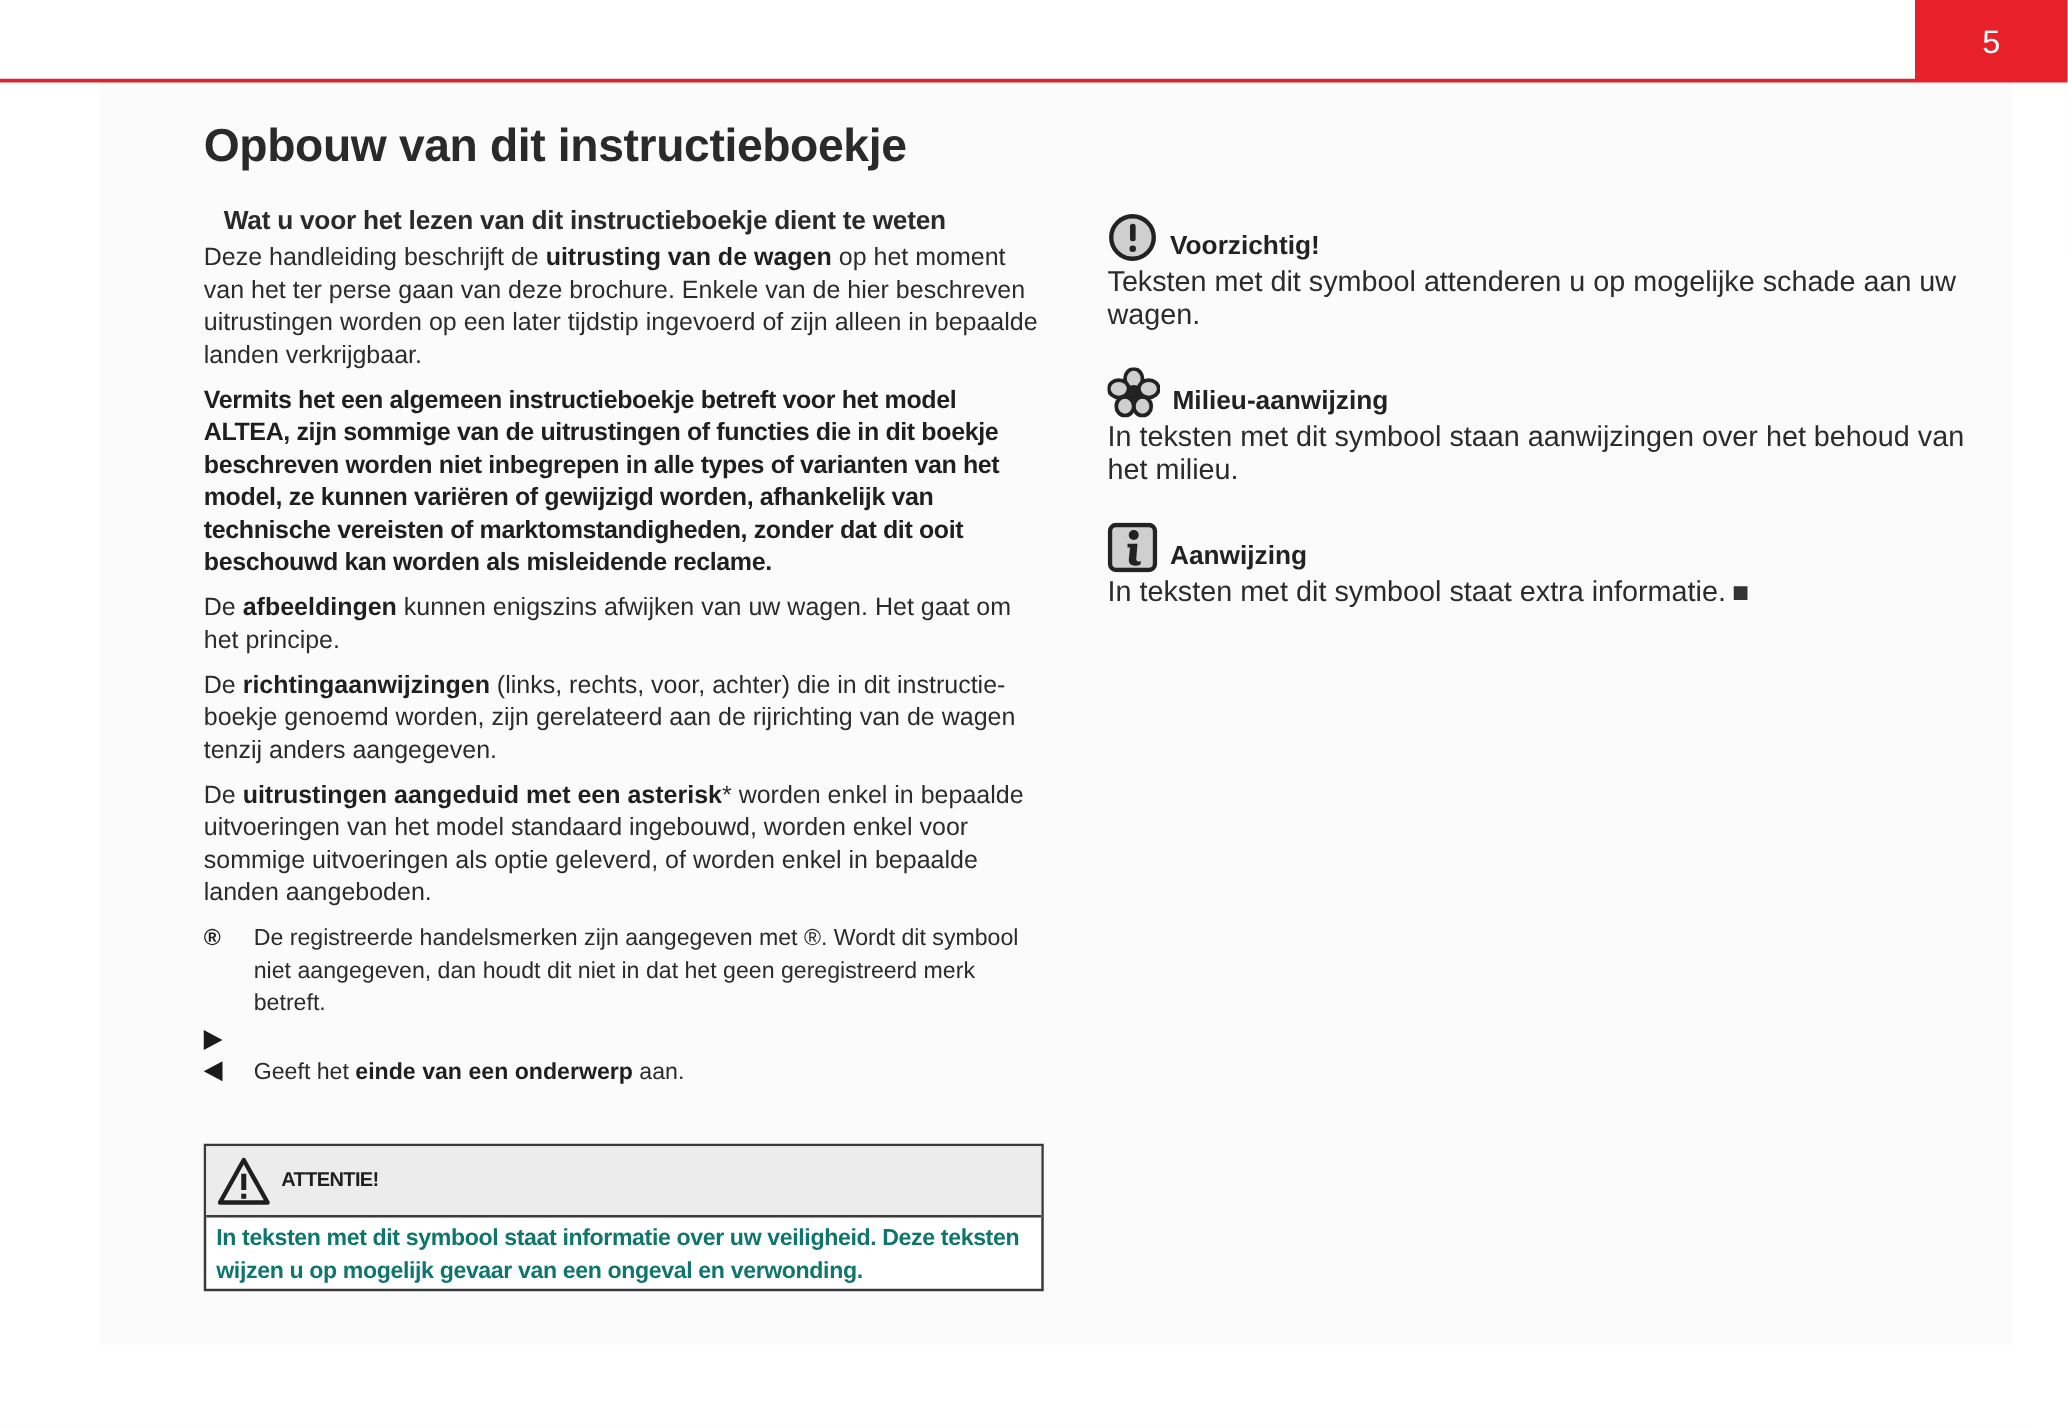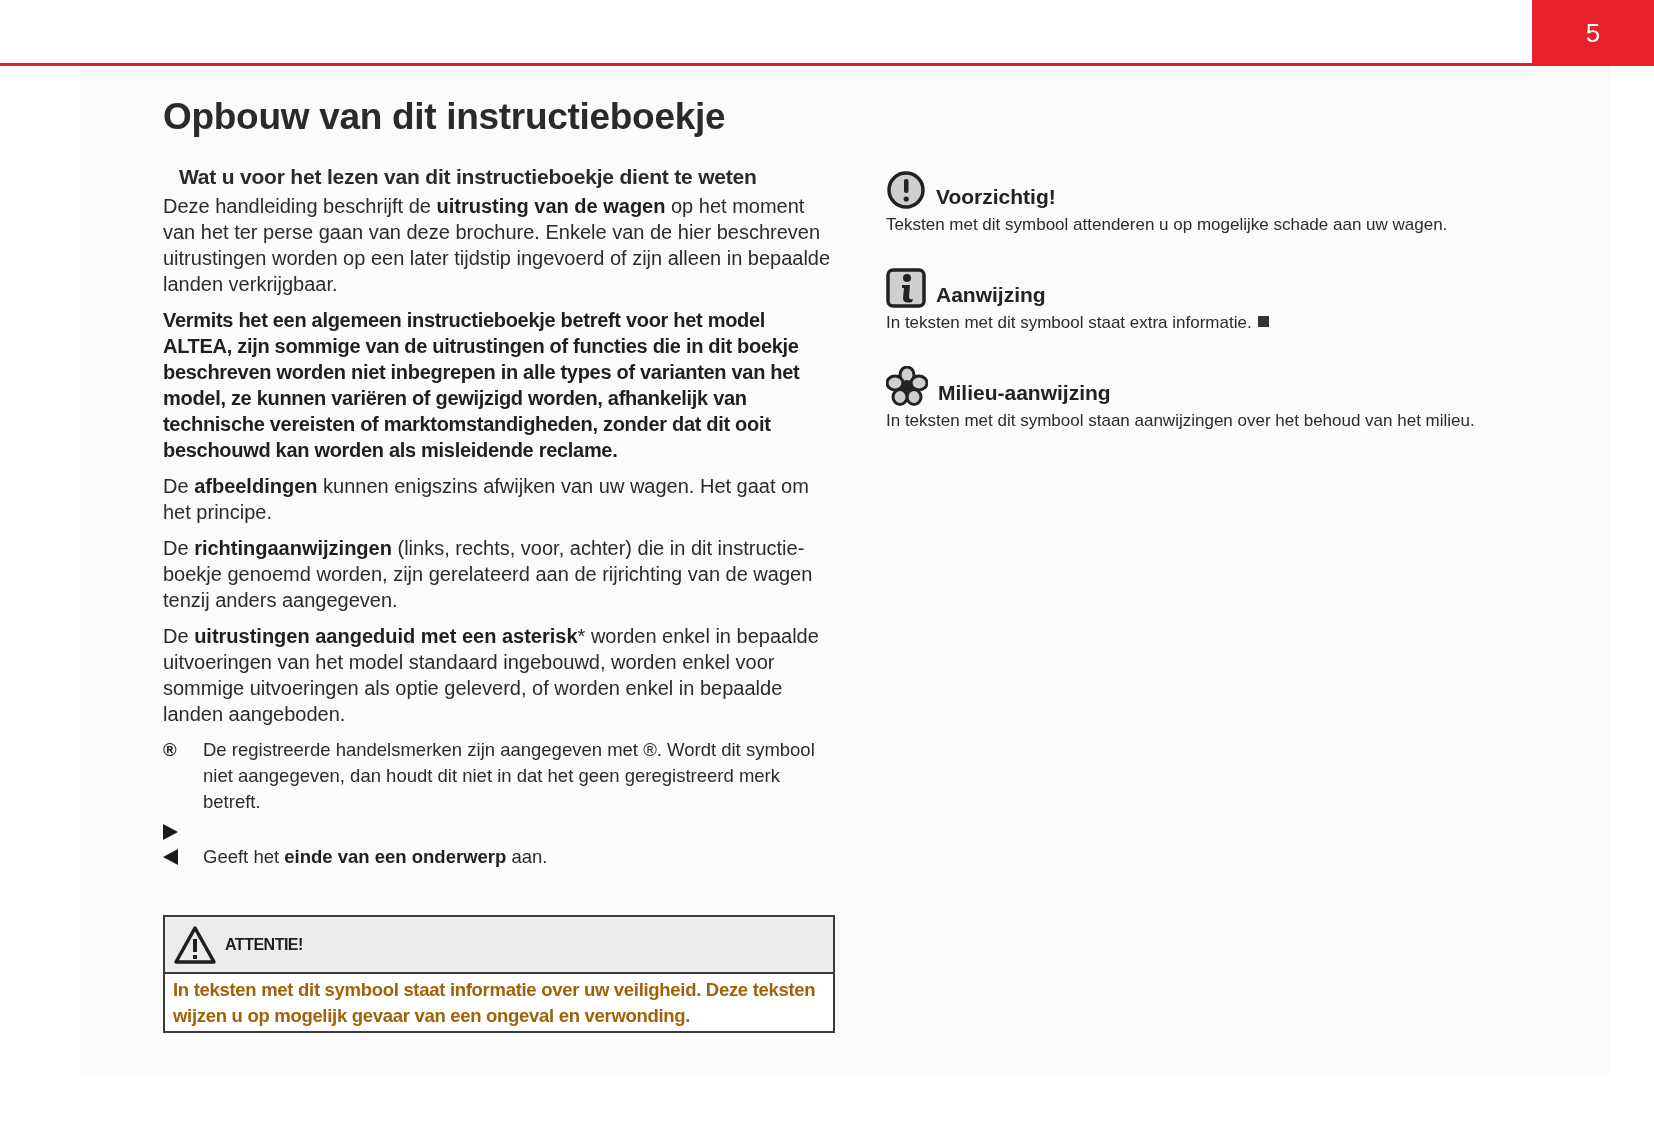--- a/index.html
+++ b/index.html
@@ -48,7 +48,7 @@
     .note { margin-bottom:30px; }
     .note-head { display:flex; align-items:flex-end; margin-bottom:2px; }
     .note-title { font-size:21px; font-weight:bold; color:#222; margin-left:10px; line-height:26px; }
-    .note-text { font-size:17px; line-height:26px; color:#2b2b2b; }
+    .note-text { font-size:23px; line-height:26px; color:#2b2b2b; }
     .end-square { display:inline-block; width:11px; height:11px; background:#333; margin-left:6px; vertical-align:1px; }
   </style>
 </head>

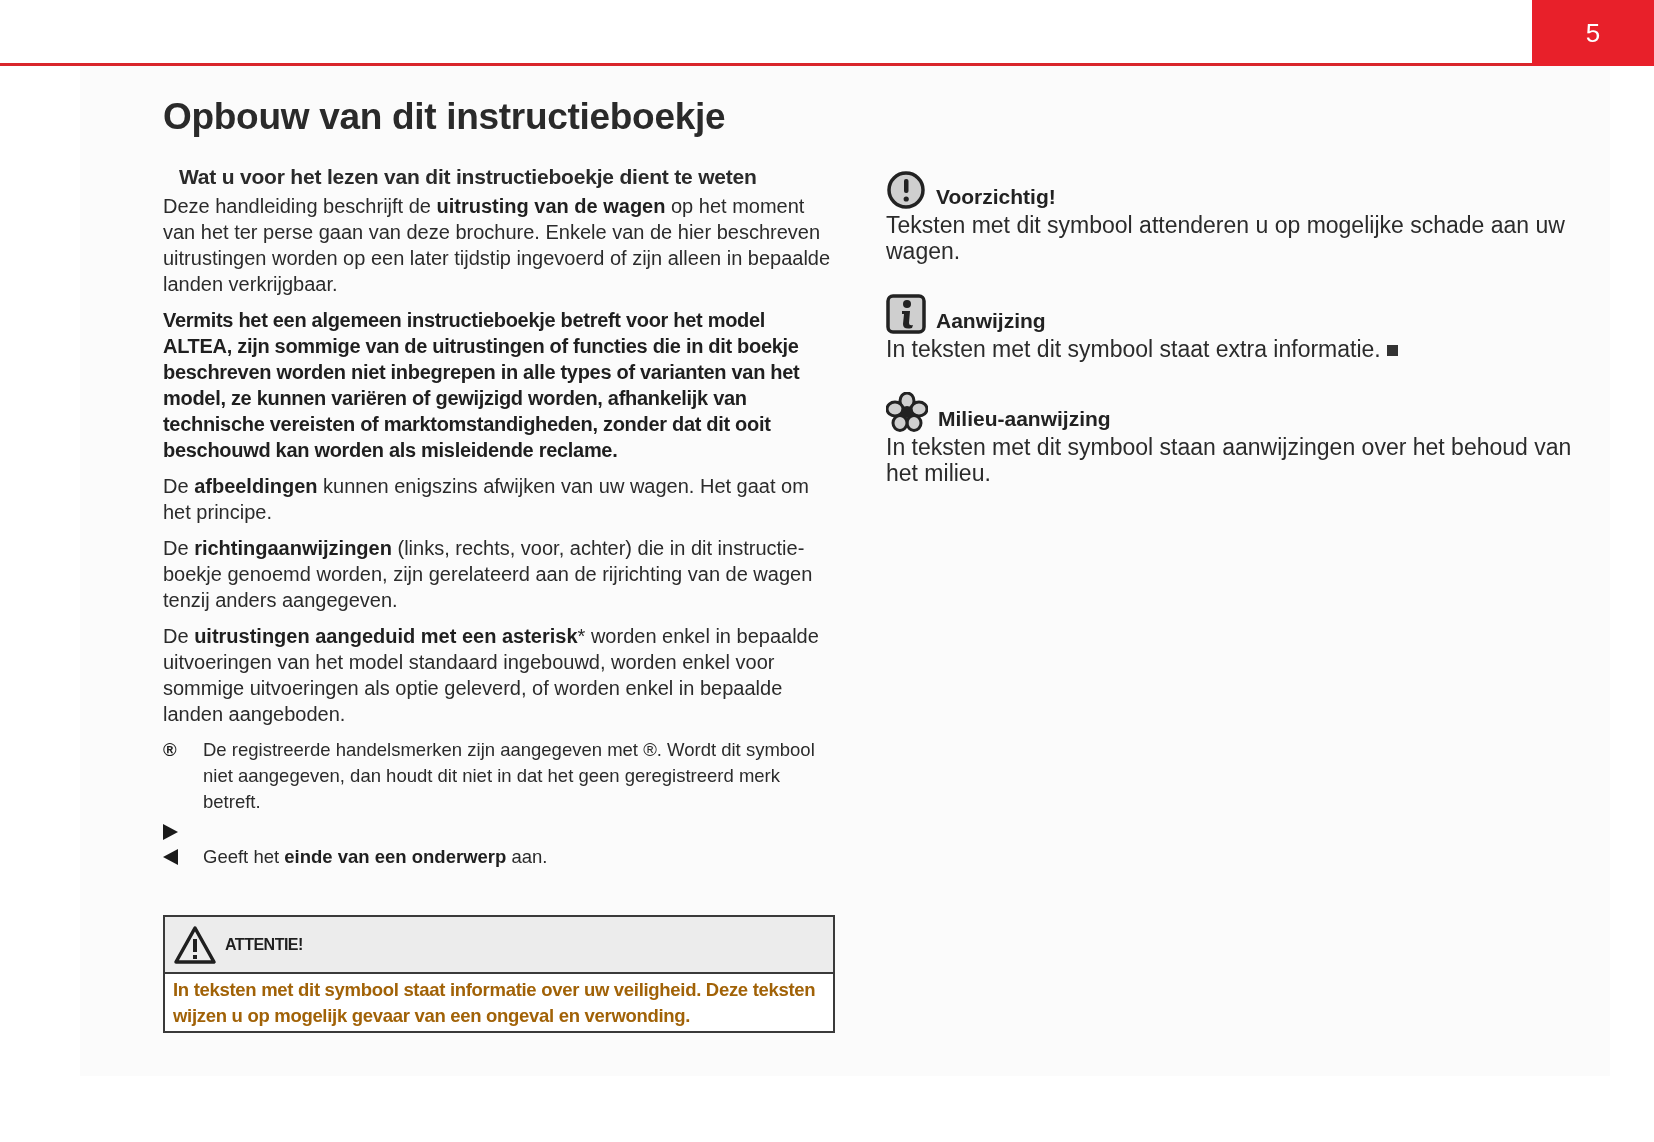--- a/index.html
+++ b/index.html
@@ -130,18 +130,6 @@
 
   <div class="note">
     <div class="note-head">
-      <svg width="40" height="40" viewBox="0 0 40 40">
-        <rect x="2" y="2" width="36" height="36" rx="5" fill="#cfcfcf" stroke="#222" stroke-width="3.5"></rect>
-        <circle cx="21" cy="10" r="4" fill="#222"></circle>
-        <path d="M16 17 L24 17 L23 29 Q23 32 27 31 L26 34 Q17 36 17 30 L18 20 L16 20 Z" fill="#222"></path>
-      </svg>
-      <span class="note-title">Aanwijzing</span>
-    </div>
-    <div class="note-text"><span>In teksten met dit symbool staat extra informatie.</span><span class="end-square"></span></div>
-  </div>
-
-  <div class="note">
-    <div class="note-head">
       <svg width="42" height="40" viewBox="0 0 42 40">
         <g fill="#cfcfcf" stroke="#222" stroke-width="3">
           <ellipse cx="21" cy="9" rx="7" ry="8"></ellipse>
@@ -156,6 +144,18 @@
     </div>
     <div class="note-text">In teksten met dit symbool staan aanwijzingen over het behoud van het milieu.</div>
   </div>
+
+  <div class="note">
+    <div class="note-head">
+      <svg width="40" height="40" viewBox="0 0 40 40">
+        <rect x="2" y="2" width="36" height="36" rx="5" fill="#cfcfcf" stroke="#222" stroke-width="3.5"></rect>
+        <circle cx="21" cy="10" r="4" fill="#222"></circle>
+        <path d="M16 17 L24 17 L23 29 Q23 32 27 31 L26 34 Q17 36 17 30 L18 20 L16 20 Z" fill="#222"></path>
+      </svg>
+      <span class="note-title">Aanwijzing</span>
+    </div>
+    <div class="note-text"><span>In teksten met dit symbool staat extra informatie.</span><span class="end-square"></span></div>
+  </div>
 </div>
 
 </body></html>

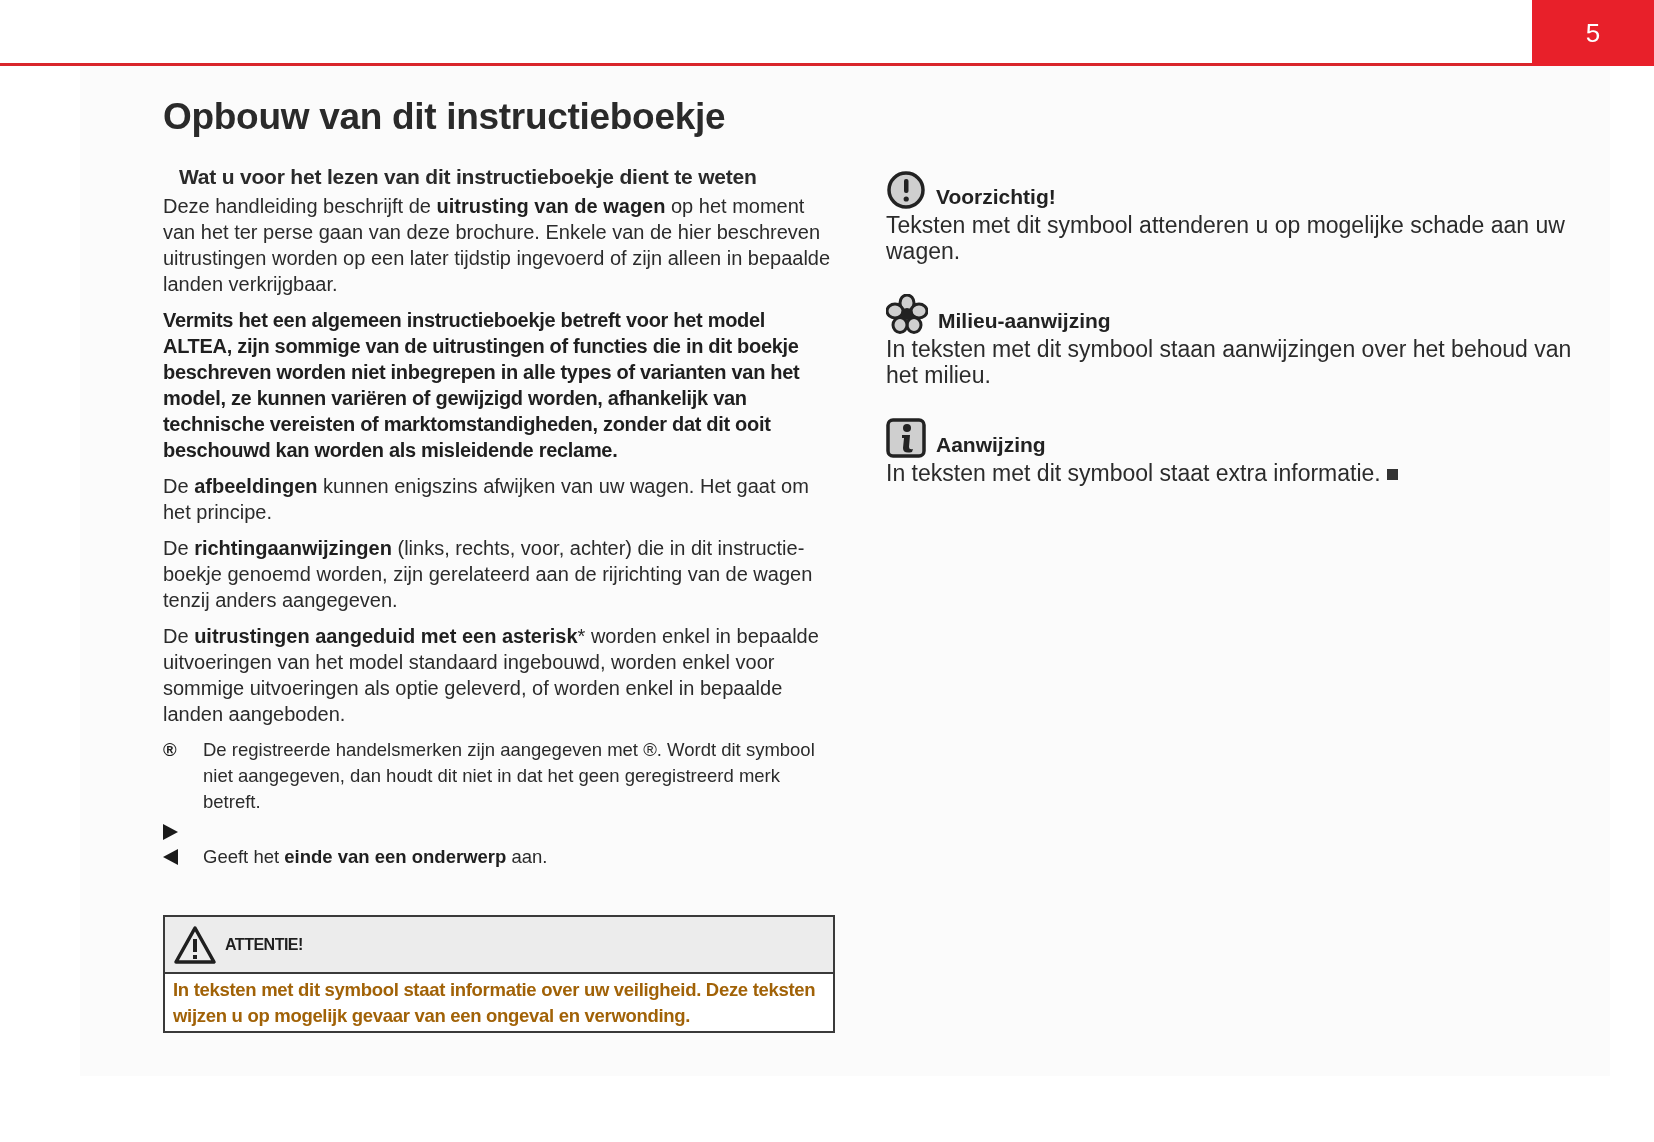--- a/index.html
+++ b/index.html
@@ -42,7 +42,7 @@
       display:flex; align-items:center; padding-left:8px;
     }
     .attn-title { font-size:16px; font-weight:bold; color:#1f1f1f; margin-left:8px; letter-spacing:-0.5px; }
-    .attn-body { font-size:18.5px; font-weight:bold; line-height:26px; padding:3px 8px 2px 8px; color:#a16207; letter-spacing:-0.3px; }
+    .attn-body { font-size:18.5px; font-weight:bold; line-height:26px; padding:3px 8px 2px 8px; color:#0f766e; letter-spacing:-0.3px; }
 
     .right-col { position:absolute; left:886px; top:170px; width:700px; }
     .note { margin-bottom:30px; }

